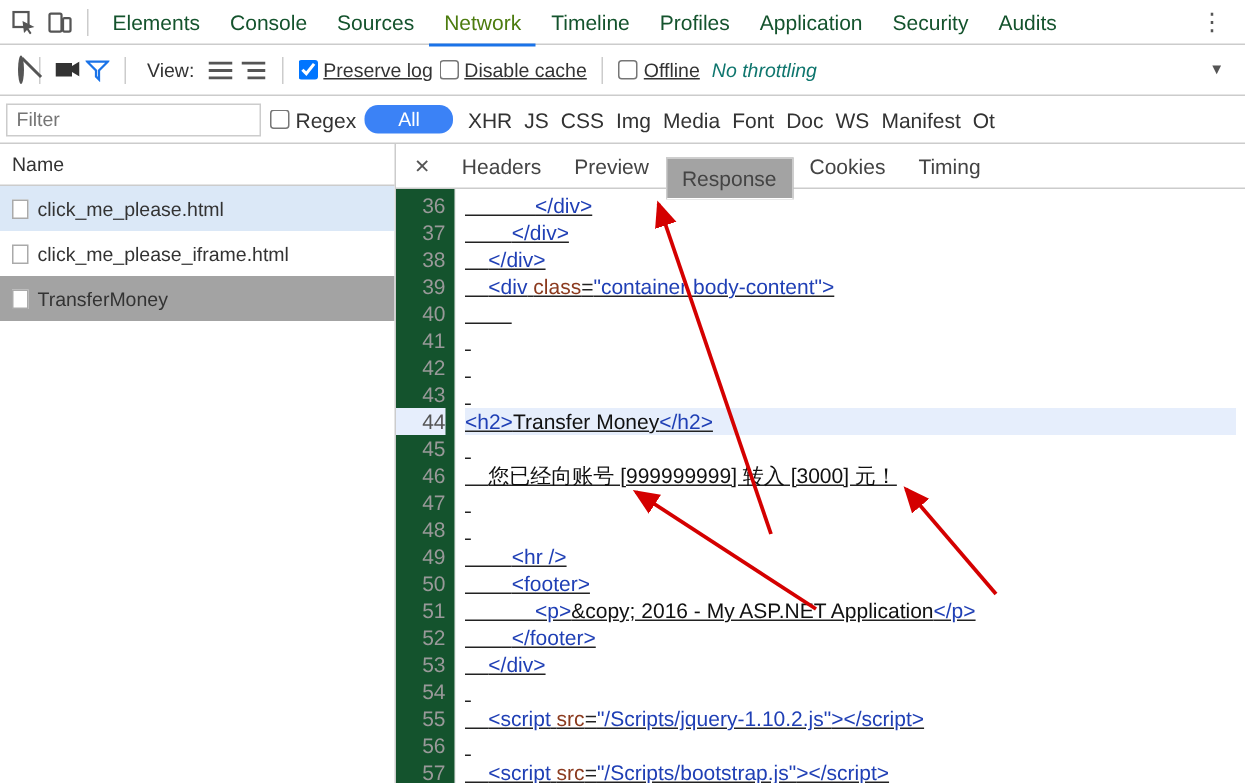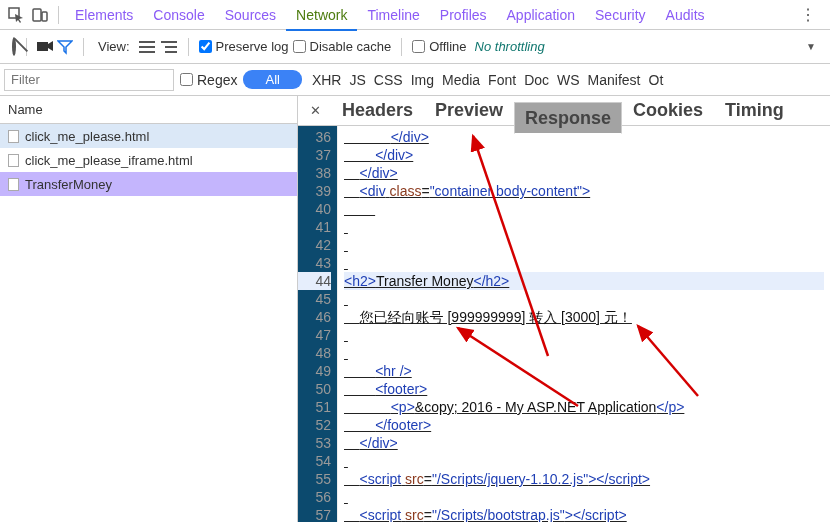--- a/index.html
+++ b/index.html
@@ -9,7 +9,7 @@
 .top-tabs { height: 30px; display: flex; align-items: center; border-bottom: 1px solid #ccc; padding: 0 4px; }
 .top-tabs .icon-btn { width: 24px; height: 24px; display: inline-flex; align-items: center; justify-content: center; color: #555; cursor: pointer; }
 .top-tabs .sep { width: 1px; height: 18px; background: #ccc; margin: 0 6px; }
-.top-tabs .tab { padding: 6px 10px; color: #8b5cf6; cursor: pointer; font-size: 14px; border-bottom: 2px solid transparent; }
+.top-tabs .tab { padding: 6px 10px; color: #14532d; cursor: pointer; font-size: 14px; border-bottom: 2px solid transparent; }
 .top-tabs .tab.active { color: #4d7c0f; border-bottom: 2px solid #1a73e8; }
 .top-tabs .spacer { flex: 1; }
 .top-tabs .menu-dots { padding: 0 10px; cursor: pointer; font-size: 16px; color: #555; }

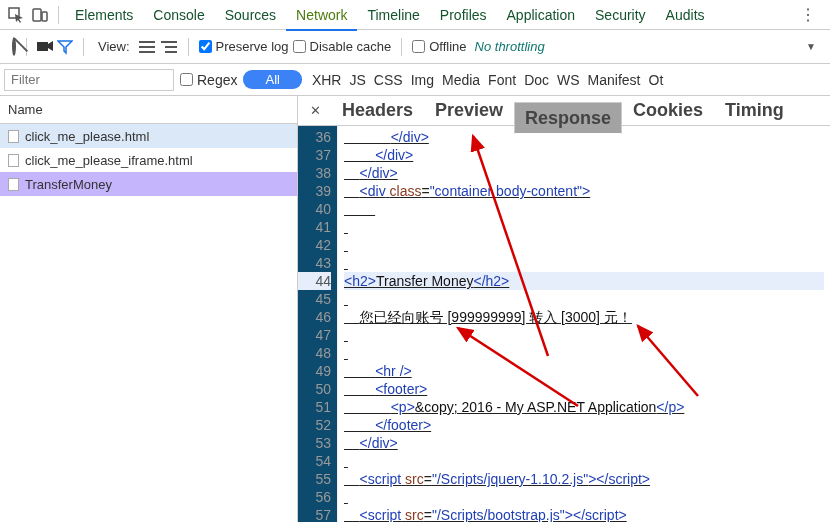--- a/index.html
+++ b/index.html
@@ -24,7 +24,7 @@
 .toolbar .funnel svg { display: block; }
 .toolbar .lbl { color: #333; margin: 0 4px; }
 .toolbar .tb-ic { width: 18px; height: 18px; display: inline-flex; align-items: center; justify-content: center; color: #444; }
-.toolbar .check { display: inline-flex; align-items: center; gap: 4px; cursor: pointer; }
+.toolbar .check { display: inline-flex; align-items: center; gap: 4px; cursor: pointer; text-decoration: underline; }
 .toolbar .check input { width: 13px; height: 13px; }
 .toolbar .throttle { color: #0f766e; margin-left: 4px; font-style: italic; }
 .toolbar .menu-chevron { color: #555; padding: 0 6px; font-size: 10px; }

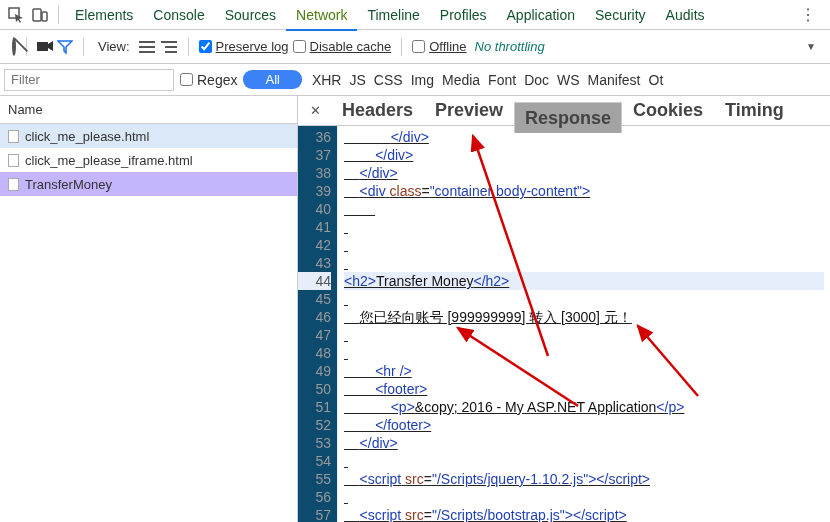--- a/index.html
+++ b/index.html
@@ -38,7 +38,7 @@
 
 
 .main { display: flex; height: calc(522px - 30px - 34px - 32px); }
-.left-pane { width: 298px; border-right: 1px solid #ccc; display: flex; flex-direction: column; }
+.left-pane { width: 264px; border-right: 1px solid #ccc; display: flex; flex-direction: column; }
 .left-header { height: 28px; border-bottom: 1px solid #ccc; display: flex; align-items: center; padding: 0 8px; font-size: 13px; color: #333; }
 .file-list { flex: 1; overflow: auto; }
 .file-row { height: 24px; display: flex; align-items: center; padding: 0 8px; gap: 6px; cursor: pointer; font-size: 13px; }

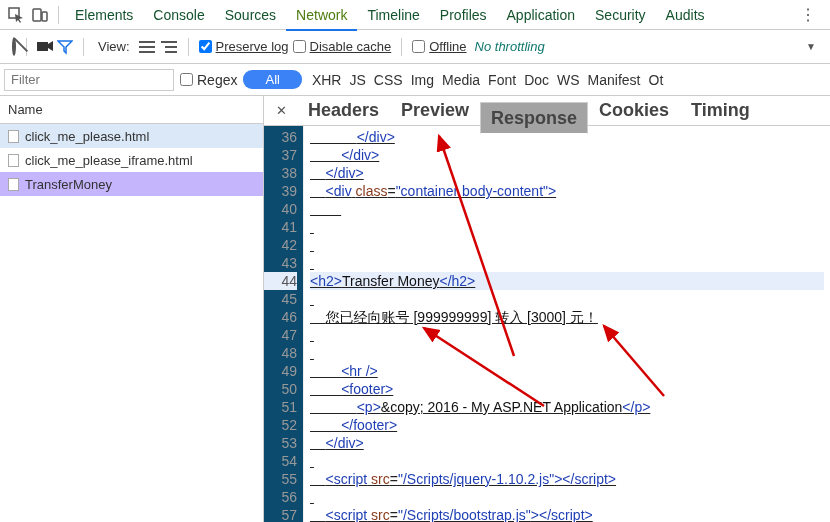--- a/index.html
+++ b/index.html
@@ -49,7 +49,7 @@
 .right-pane { flex: 1; display: flex; flex-direction: column; min-width: 0; }
 .detail-tabs { height: 30px; display: flex; align-items: center; border-bottom: 1px solid #ccc; padding: 0 4px; gap: 2px; }
 .detail-tabs .close { padding: 0 8px; color: #555; cursor: pointer; font-size: 13px; }
-.detail-tabs .dtab { padding: 5px 10px; color: #444; cursor: pointer; font-size: 18px; border: 1px solid transparent; font-weight: bold; }
+.detail-tabs .dtab { padding: 5px 10px; color: #444; cursor: pointer; font-size: 14px; border: 1px solid transparent; }
 .detail-tabs .dtab.active { border: 1px solid #ccc; border-bottom: 1px solid #fff; position: relative; top: 8px; background: #a3a3a3; }
 
 .code-area { flex: 1; display: flex; overflow: hidden; position: relative; font-family: Consolas, "Courier New", monospace; font-size: 14px; line-height: 18px; }

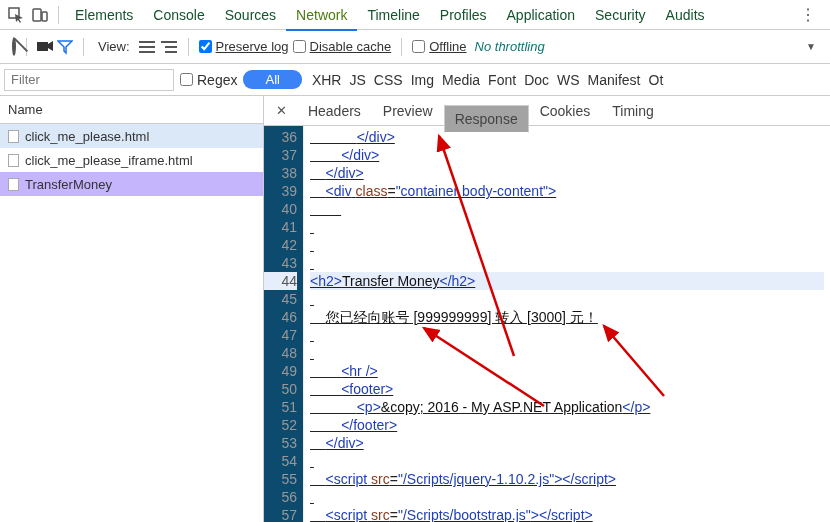--- a/index.html
+++ b/index.html
@@ -41,7 +41,7 @@
 .left-pane { width: 264px; border-right: 1px solid #ccc; display: flex; flex-direction: column; }
 .left-header { height: 28px; border-bottom: 1px solid #ccc; display: flex; align-items: center; padding: 0 8px; font-size: 13px; color: #333; }
 .file-list { flex: 1; overflow: auto; }
-.file-row { height: 24px; display: flex; align-items: center; padding: 0 8px; gap: 6px; cursor: pointer; font-size: 13px; }
+.file-row { height: 24px; display: flex; align-items: center; padding: 15px 8px; gap: 6px; cursor: pointer; font-size: 13px; }
 .file-row .file-ic { width: 11px; height: 13px; border: 1px solid #aaa; background: #fff; }
 .file-row.sel { background: #dbe8f7; }
 .file-row.active { background: #c4b5fd; }

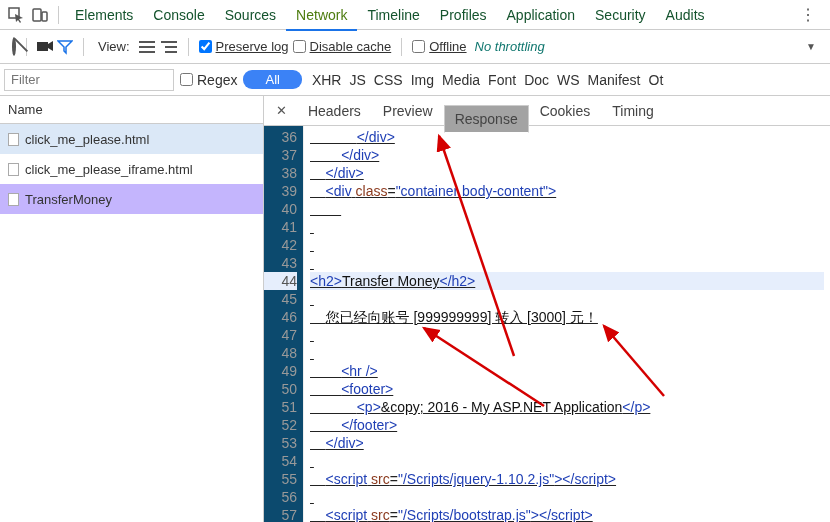--- a/index.html
+++ b/index.html
@@ -53,7 +53,7 @@
 .detail-tabs .dtab.active { border: 1px solid #ccc; border-bottom: 1px solid #fff; position: relative; top: 8px; background: #a3a3a3; }
 
 .code-area { flex: 1; display: flex; overflow: hidden; position: relative; font-family: Consolas, "Courier New", monospace; font-size: 14px; line-height: 18px; }
-.gutter { width: 40px; background: #0c4a6e; border-right: 1px solid #eee; color: #999; text-align: right; padding: 2px 6px 2px 0; }
+.gutter { width: 40px; background: #14532d; border-right: 1px solid #eee; color: #999; text-align: right; padding: 2px 6px 2px 0; }
 .gutter div { height: 18px; }
 .gutter div.hl { background: #e6eefc; color: #555; }
 .code { flex: 1; padding: 2px 6px; white-space: pre; color: #222; overflow: hidden; }

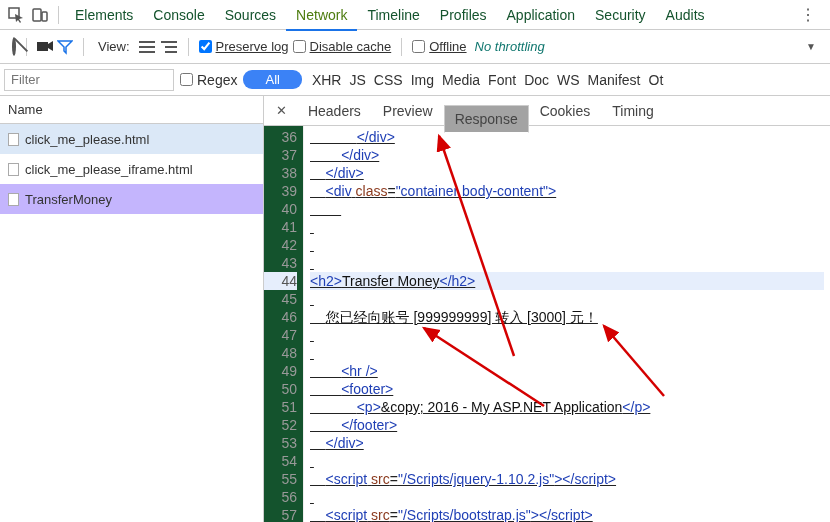--- a/index.html
+++ b/index.html
@@ -44,7 +44,7 @@
 .file-row { height: 24px; display: flex; align-items: center; padding: 15px 8px; gap: 6px; cursor: pointer; font-size: 13px; }
 .file-row .file-ic { width: 11px; height: 13px; border: 1px solid #aaa; background: #fff; }
 .file-row.sel { background: #dbe8f7; }
-.file-row.active { background: #c4b5fd; }
+.file-row.active { background: #a3a3a3; }
 
 .right-pane { flex: 1; display: flex; flex-direction: column; min-width: 0; }
 .detail-tabs { height: 30px; display: flex; align-items: center; border-bottom: 1px solid #ccc; padding: 0 4px; gap: 2px; }

